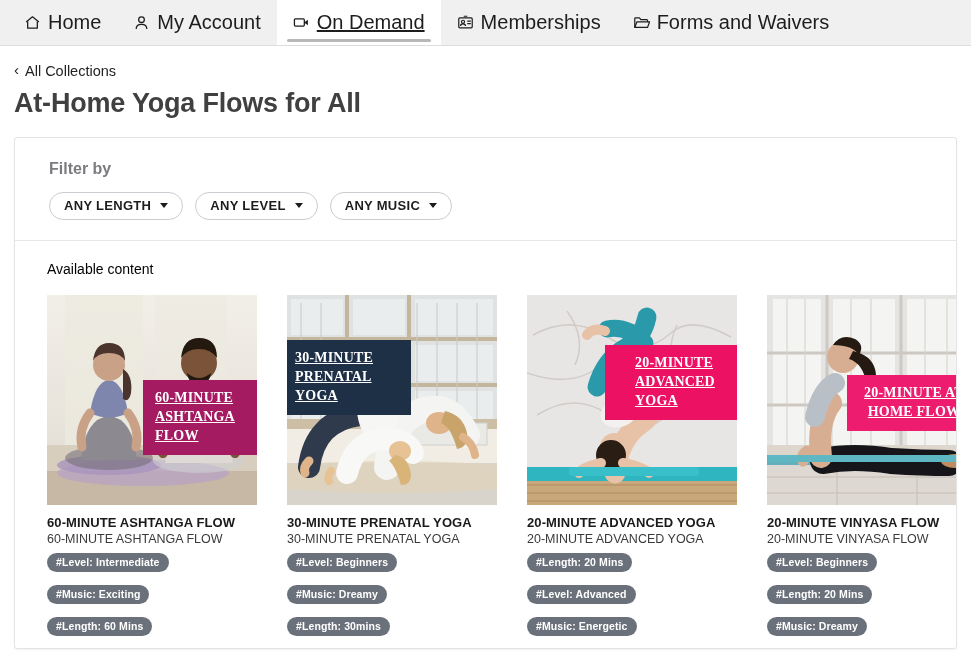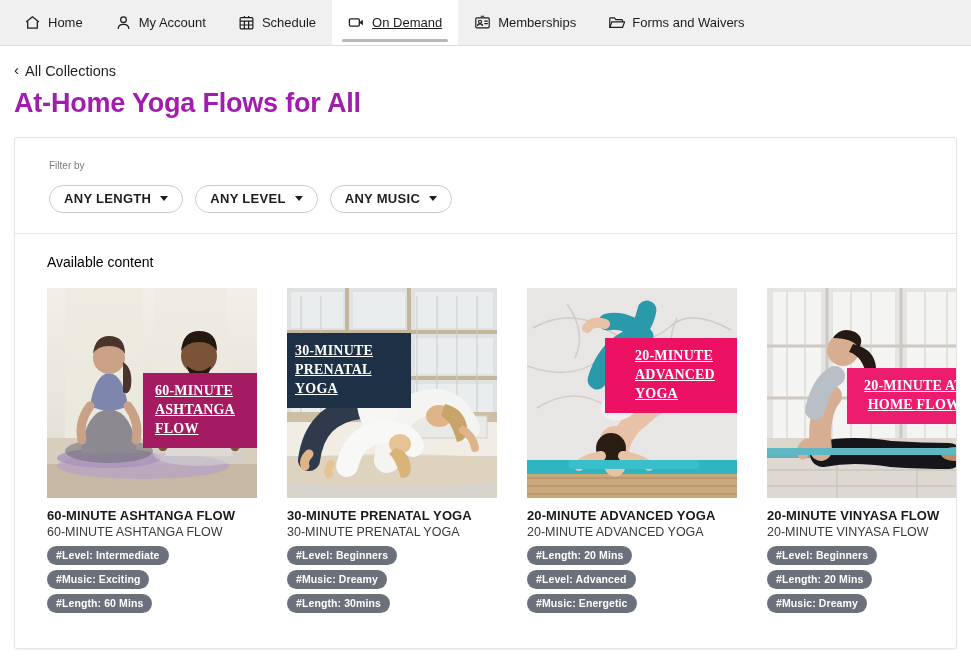--- a/index.html
+++ b/index.html
@@ -24,7 +24,7 @@
     align-items: center;
     gap: 7px;
     padding: 0 16px;
-    font-size: 13px;
+    font-size: 20px;
     color: #1d1d1d;
     cursor: pointer;
     position: relative;

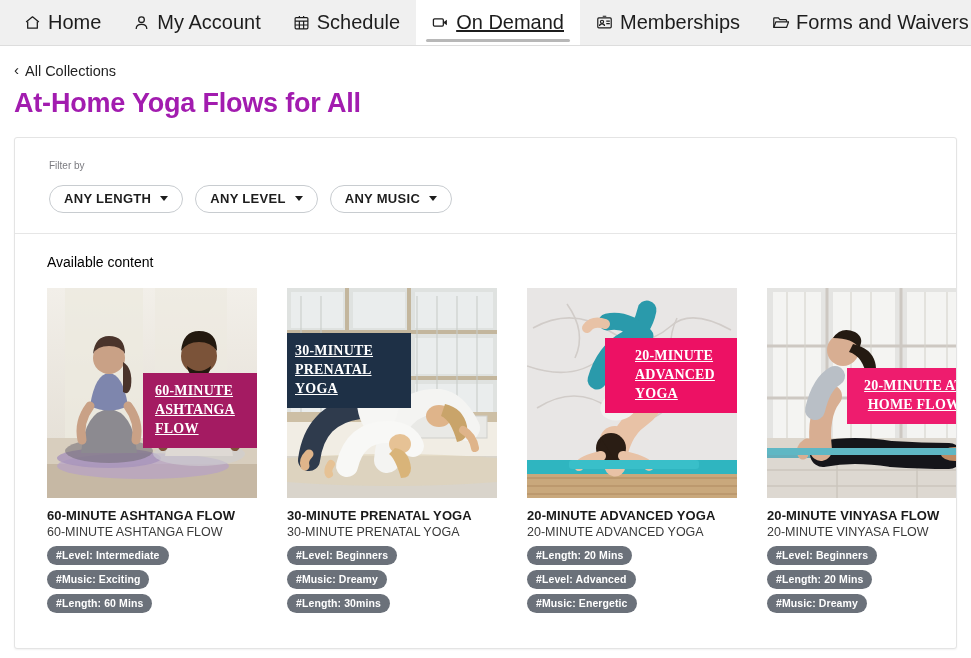--- a/index.html
+++ b/index.html
@@ -190,15 +190,6 @@
     <span>My Account</span>
   </div>
 
-  <div class="nav-item">
-    <span class="nav-ico">
-      <svg viewBox="0 0 24 24" fill="none" stroke="#1d1d1d" stroke-width="1.7">
-        <rect x="3" y="5" width="18" height="16" rx="1.5"></rect>
-        <path d="M3 10h18M9 5V2.8M15 5V2.8M9 10v11M15 10v11M3 15.5h18"></path>
-      </svg>
-    </span>
-    <span>Schedule</span>
-  </div>
 
   <div class="nav-item active">
     <span class="nav-ico">

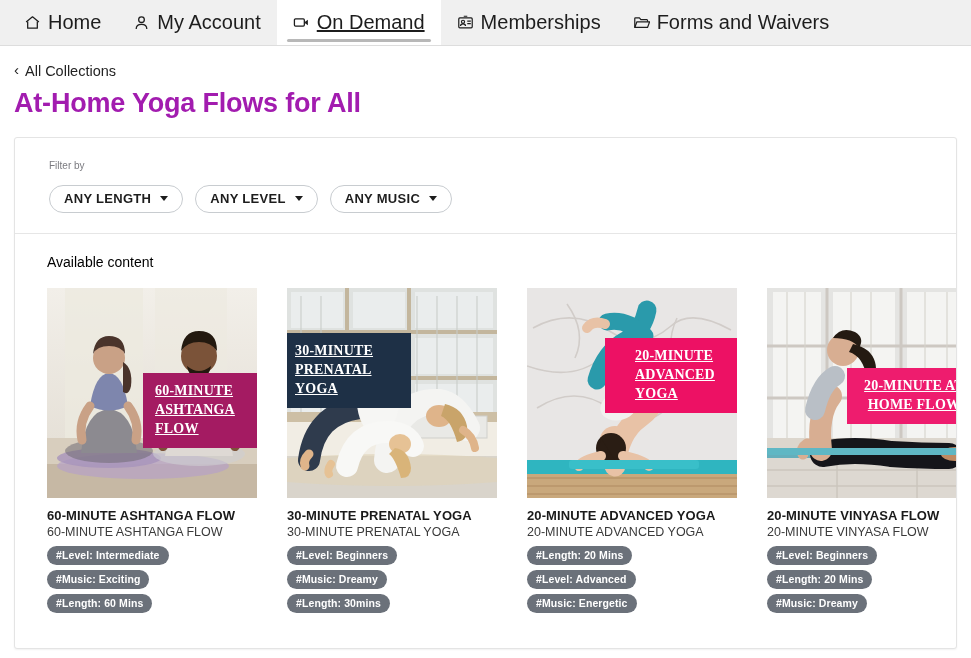--- a/index.html
+++ b/index.html
@@ -65,7 +65,7 @@
   .page-title {
     font-size: 27px;
     font-weight: bold;
-    color: #a21caf;
+    color: #404040;
     letter-spacing: -0.2px;
     line-height: 1.2;
   }

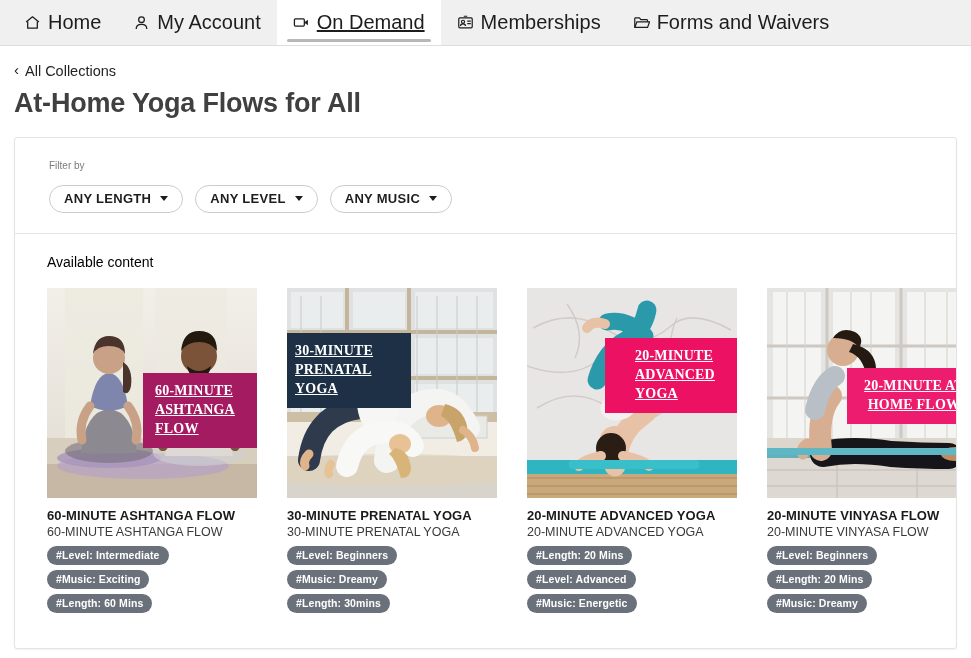--- a/index.html
+++ b/index.html
@@ -82,8 +82,8 @@
   }
   .filter-sec { padding: 22px 34px 20px 34px; }
   .filter-label {
-    font-size: 10px;
-    font-weight: normal;
+    font-size: 16px;
+    font-weight: bold;
     color: #7b7b80;
     margin-bottom: 14px;
   }

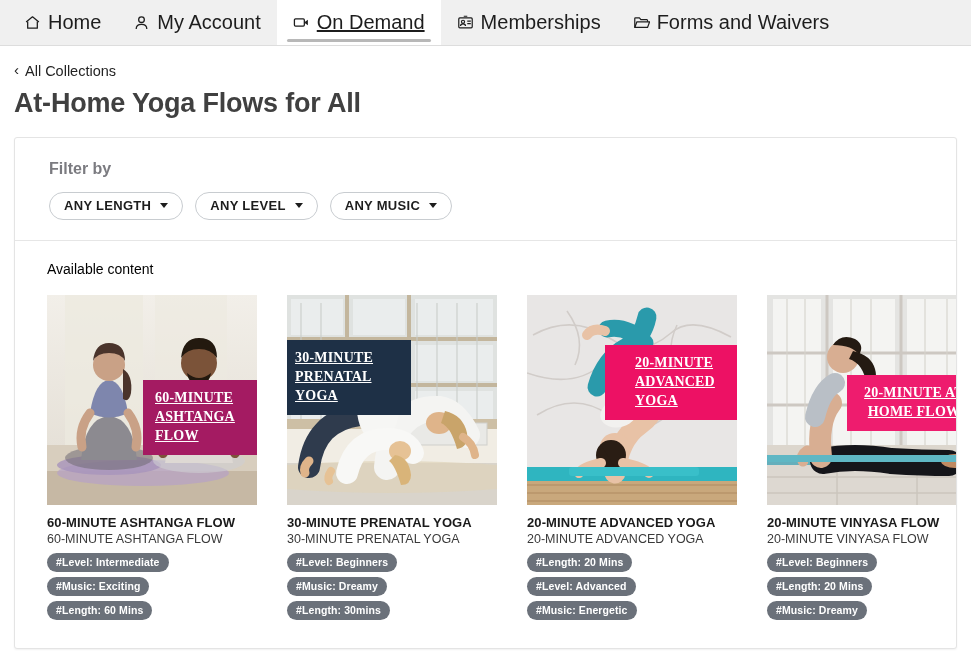--- a/index.html
+++ b/index.html
@@ -154,7 +154,7 @@
     color: #3a3a3a;
     margin-bottom: 7px;
   }
-  .tags { display: flex; flex-direction: column; align-items: flex-start; gap: 5px; text-align: center; }
+  .tags { display: flex; flex-direction: column; align-items: flex-start; gap: 13px; text-align: center; }
   .tag {
     background: #6b717a;
     color: #ffffff;

